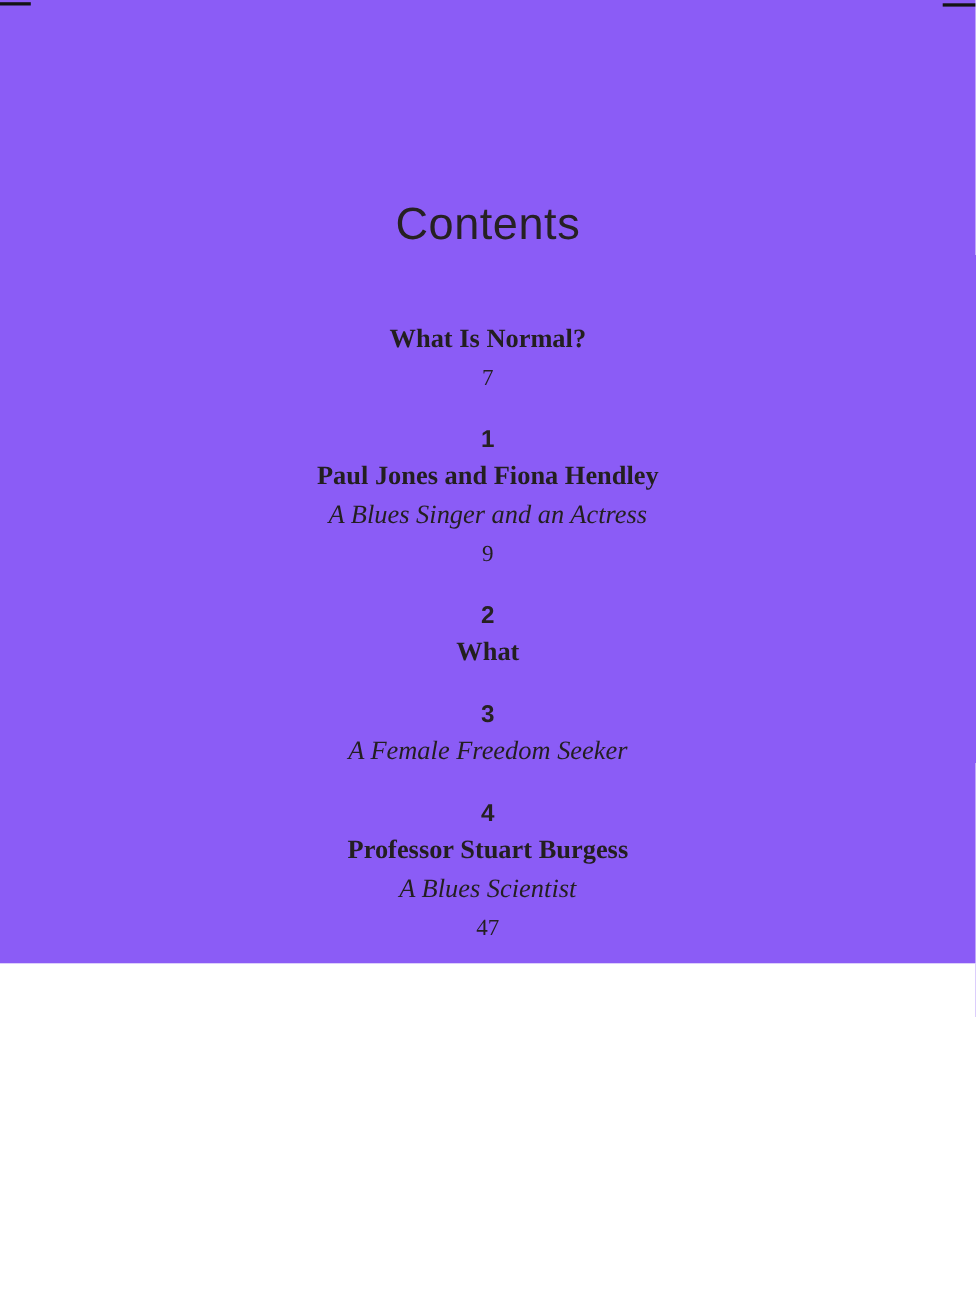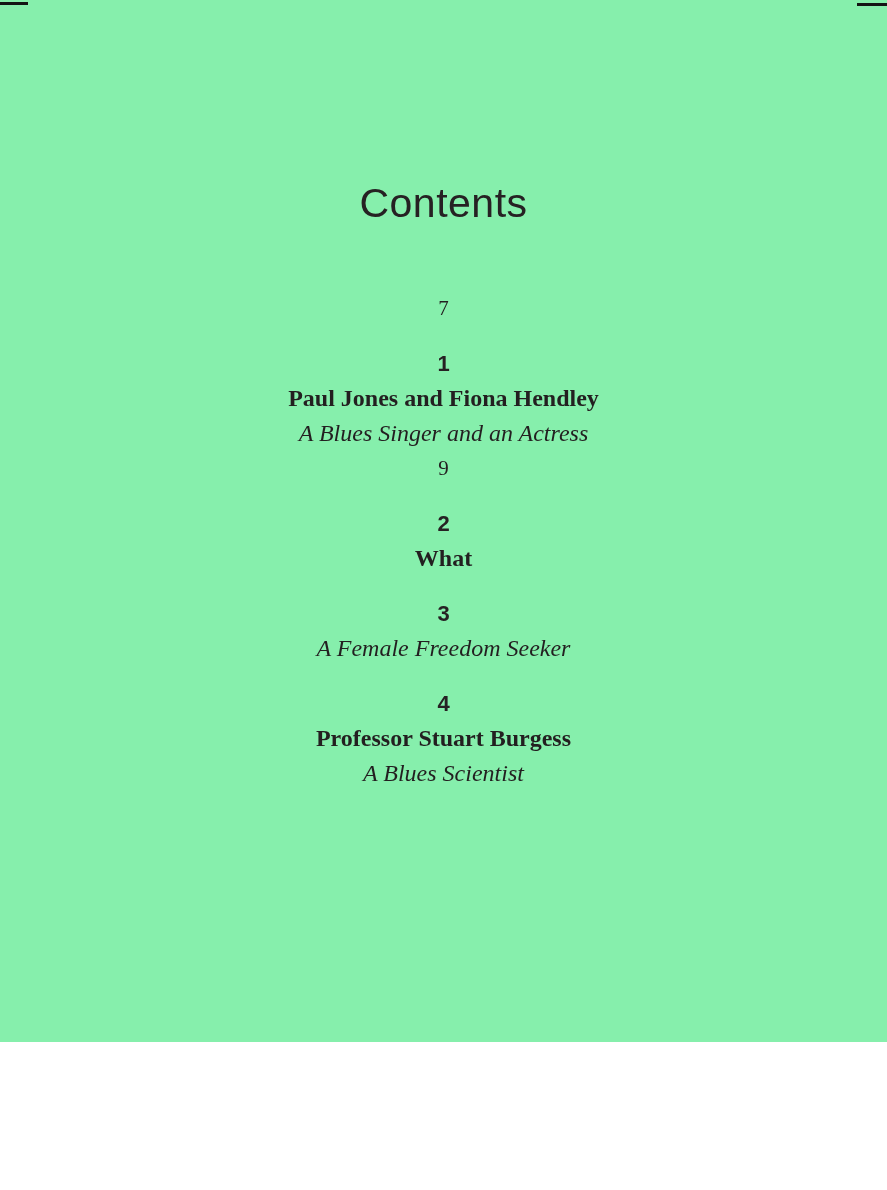--- a/index.html
+++ b/index.html
@@ -10,8 +10,8 @@
   .page {
     position: relative;
     width: 887px;
-    height: 1042px;
-    background: #86efac;
+    height: 876px;
+    background: #8b5cf6;
     overflow: hidden;
     font-family: "Liberation Serif", serif;
     color: #231f20;

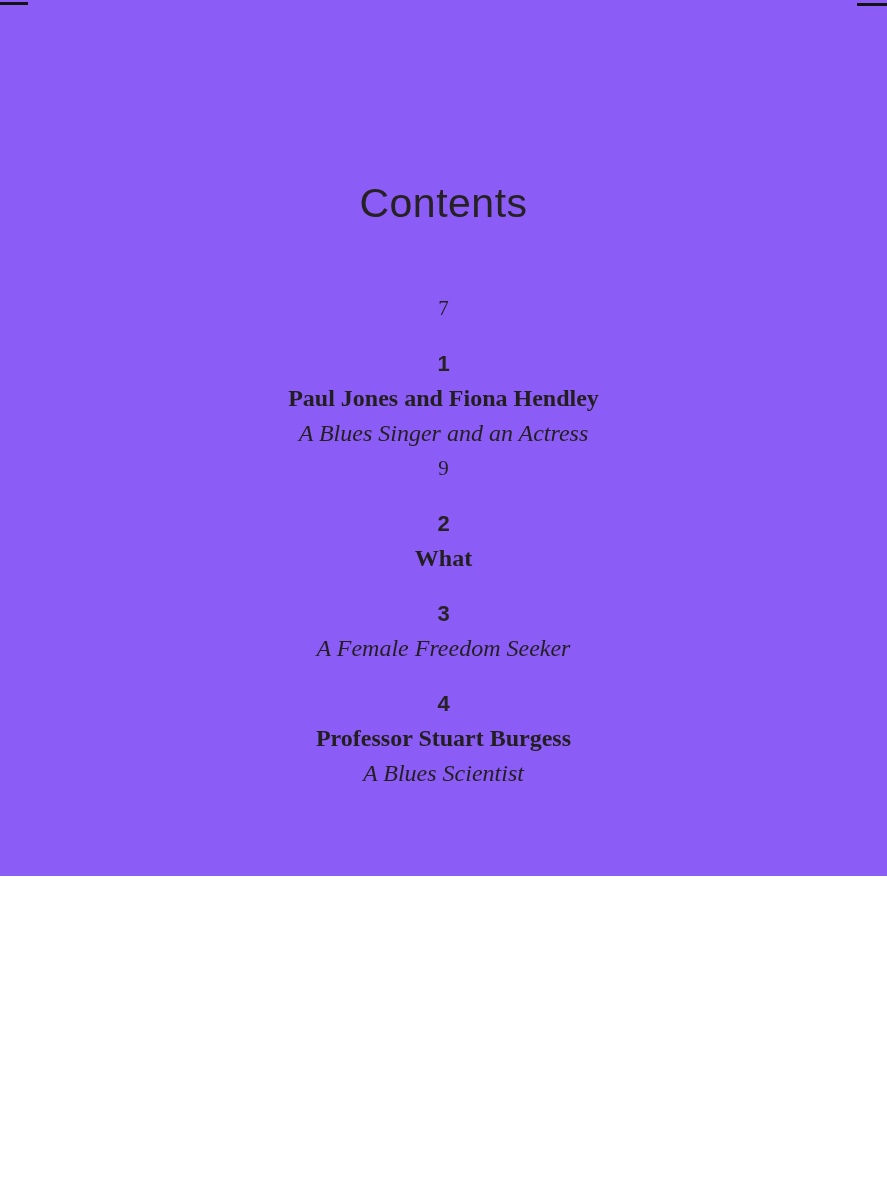--- a/index.html
+++ b/index.html
@@ -97,6 +97,7 @@
   <div class="toc">
 
     <section class="entry">
+      <div class="entry-title">What Is Normal?</div>
       <div class="entry-page">7</div>
     </section>
 

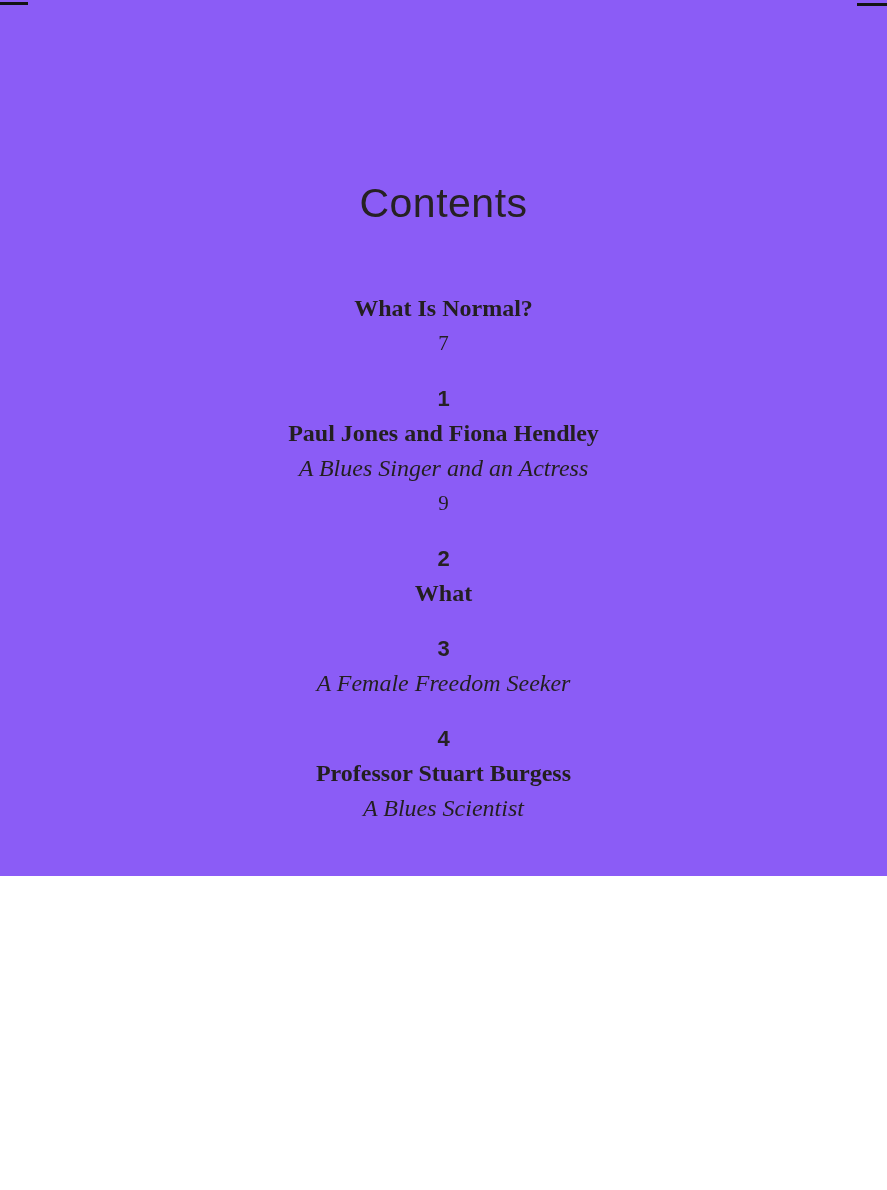--- a/index.html
+++ b/index.html
@@ -122,6 +122,7 @@
       <div class="entry-number">4</div>
       <div class="entry-title">Professor Stuart Burgess</div>
       <div class="entry-subtitle">A Blues Scientist</div>
+      <div class="entry-page">47</div>
     </section>
 
   </div>

